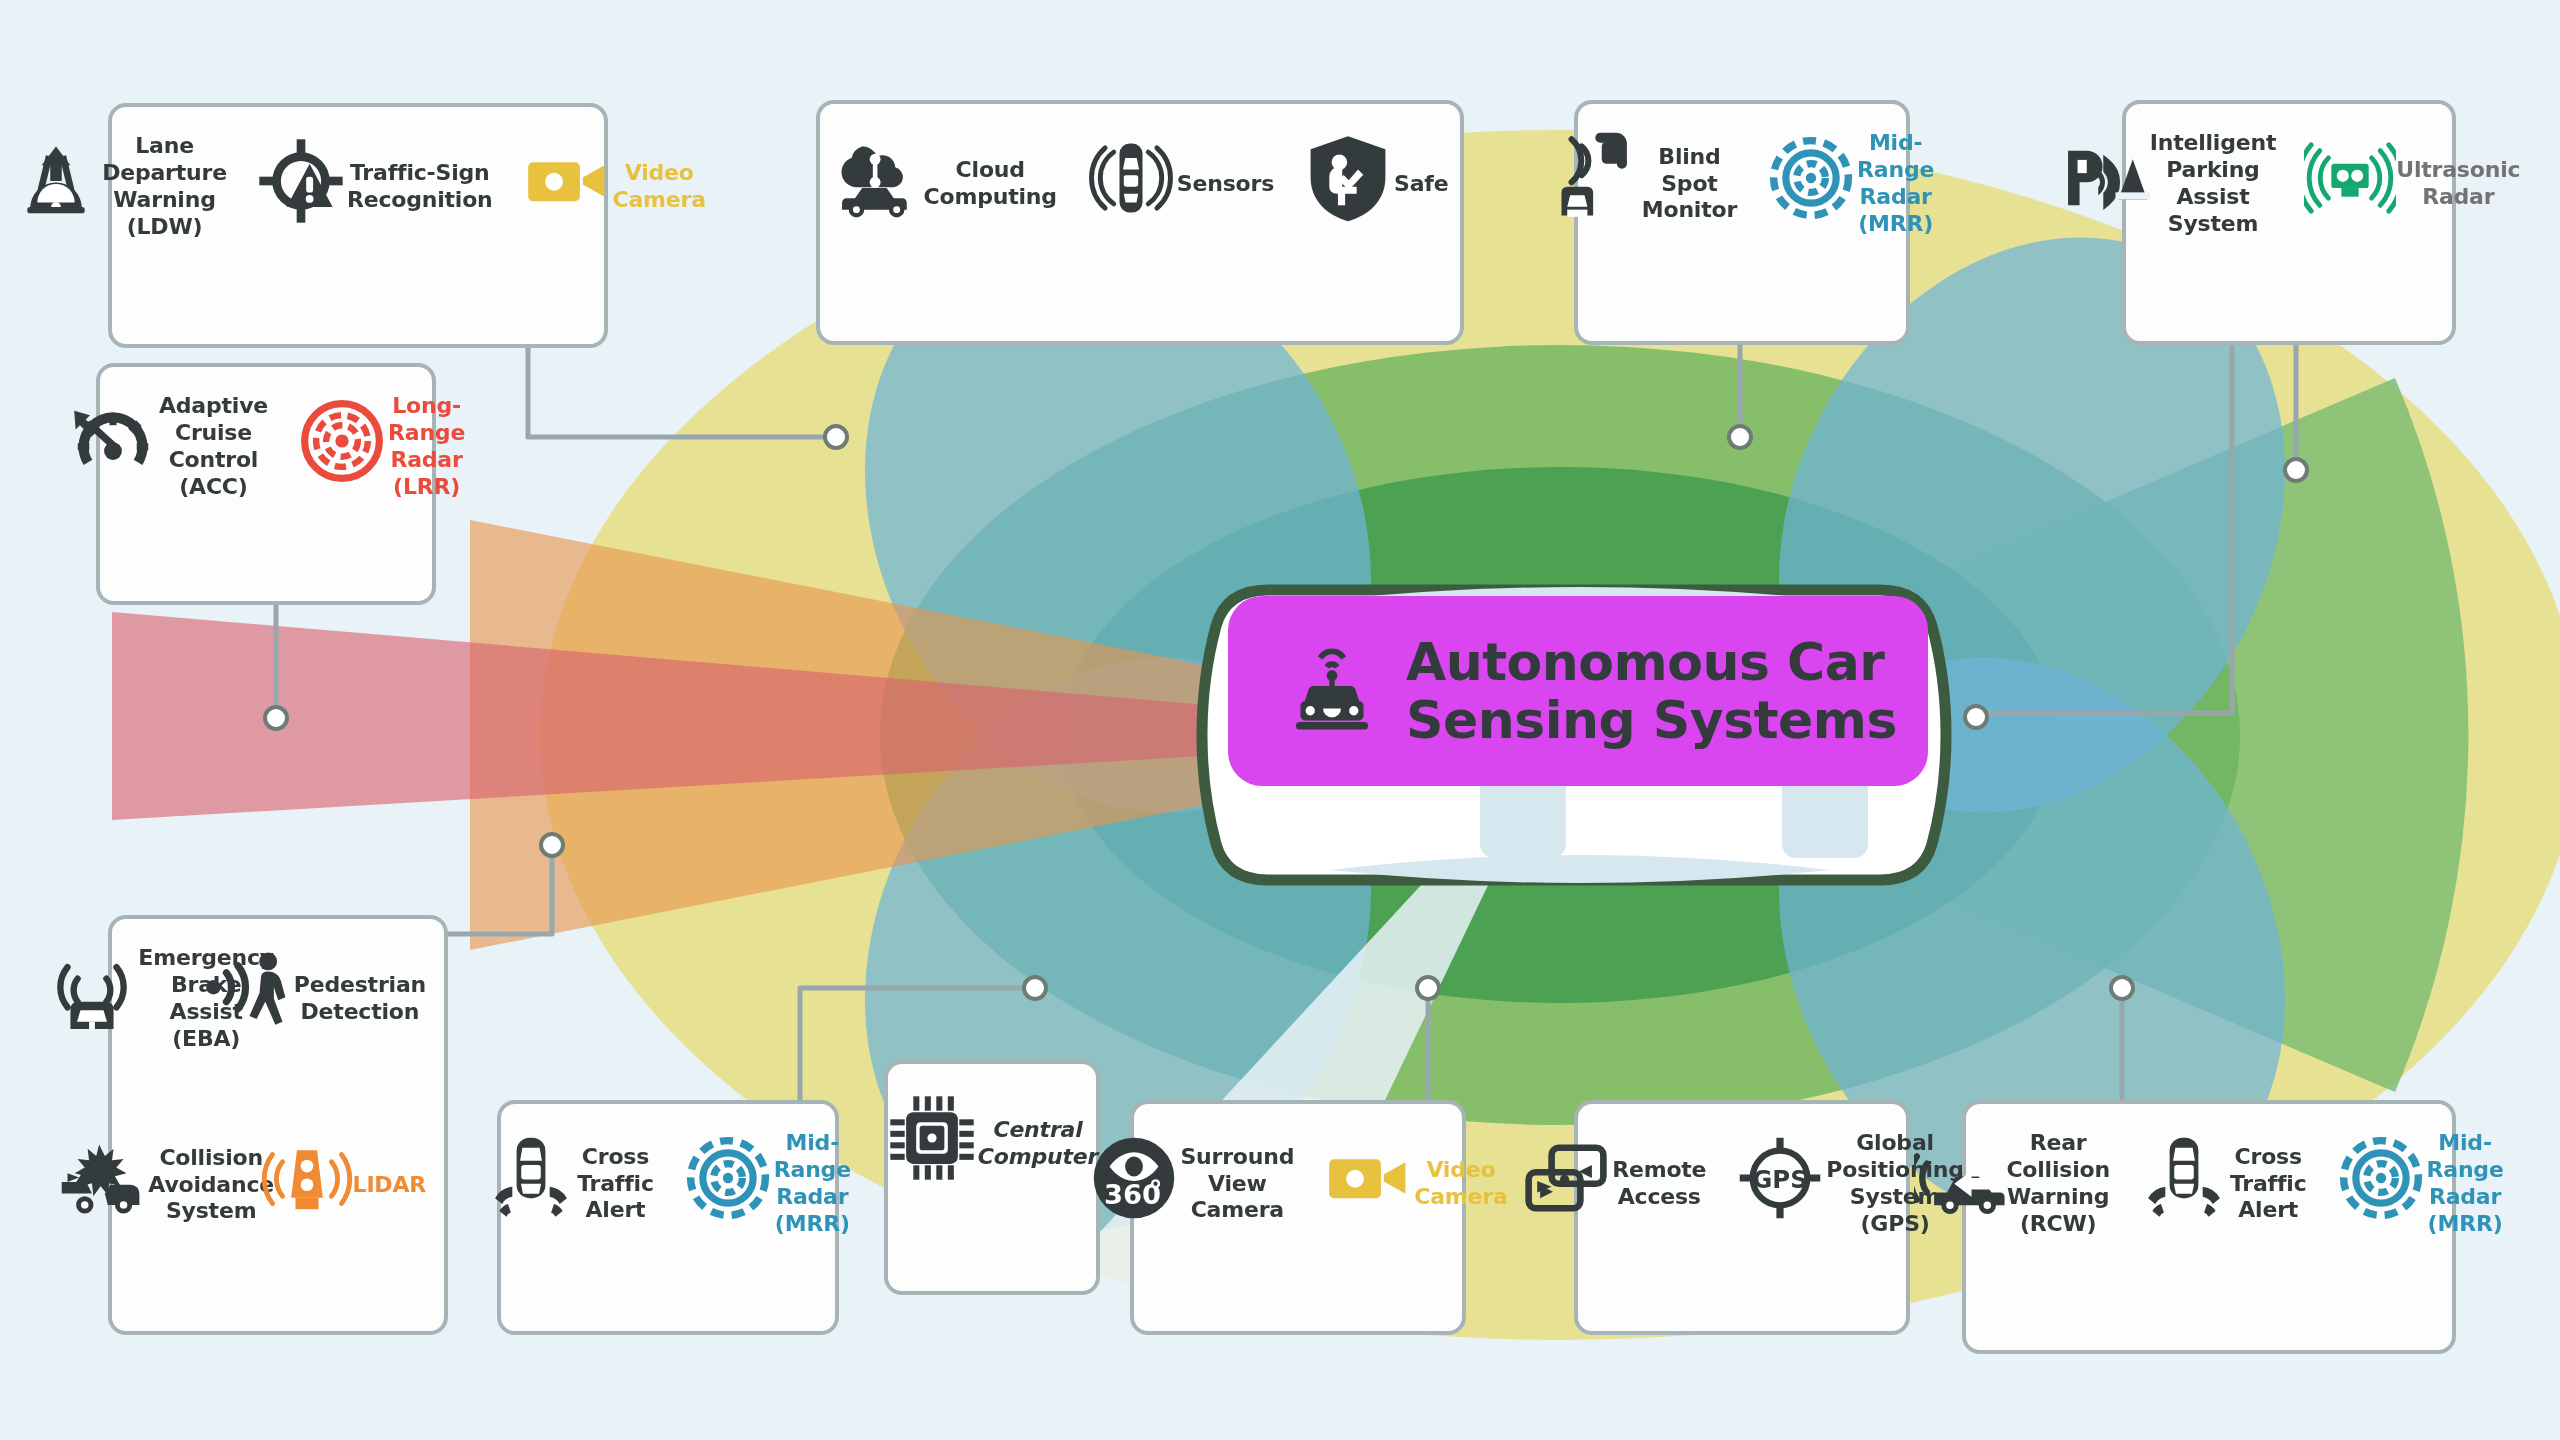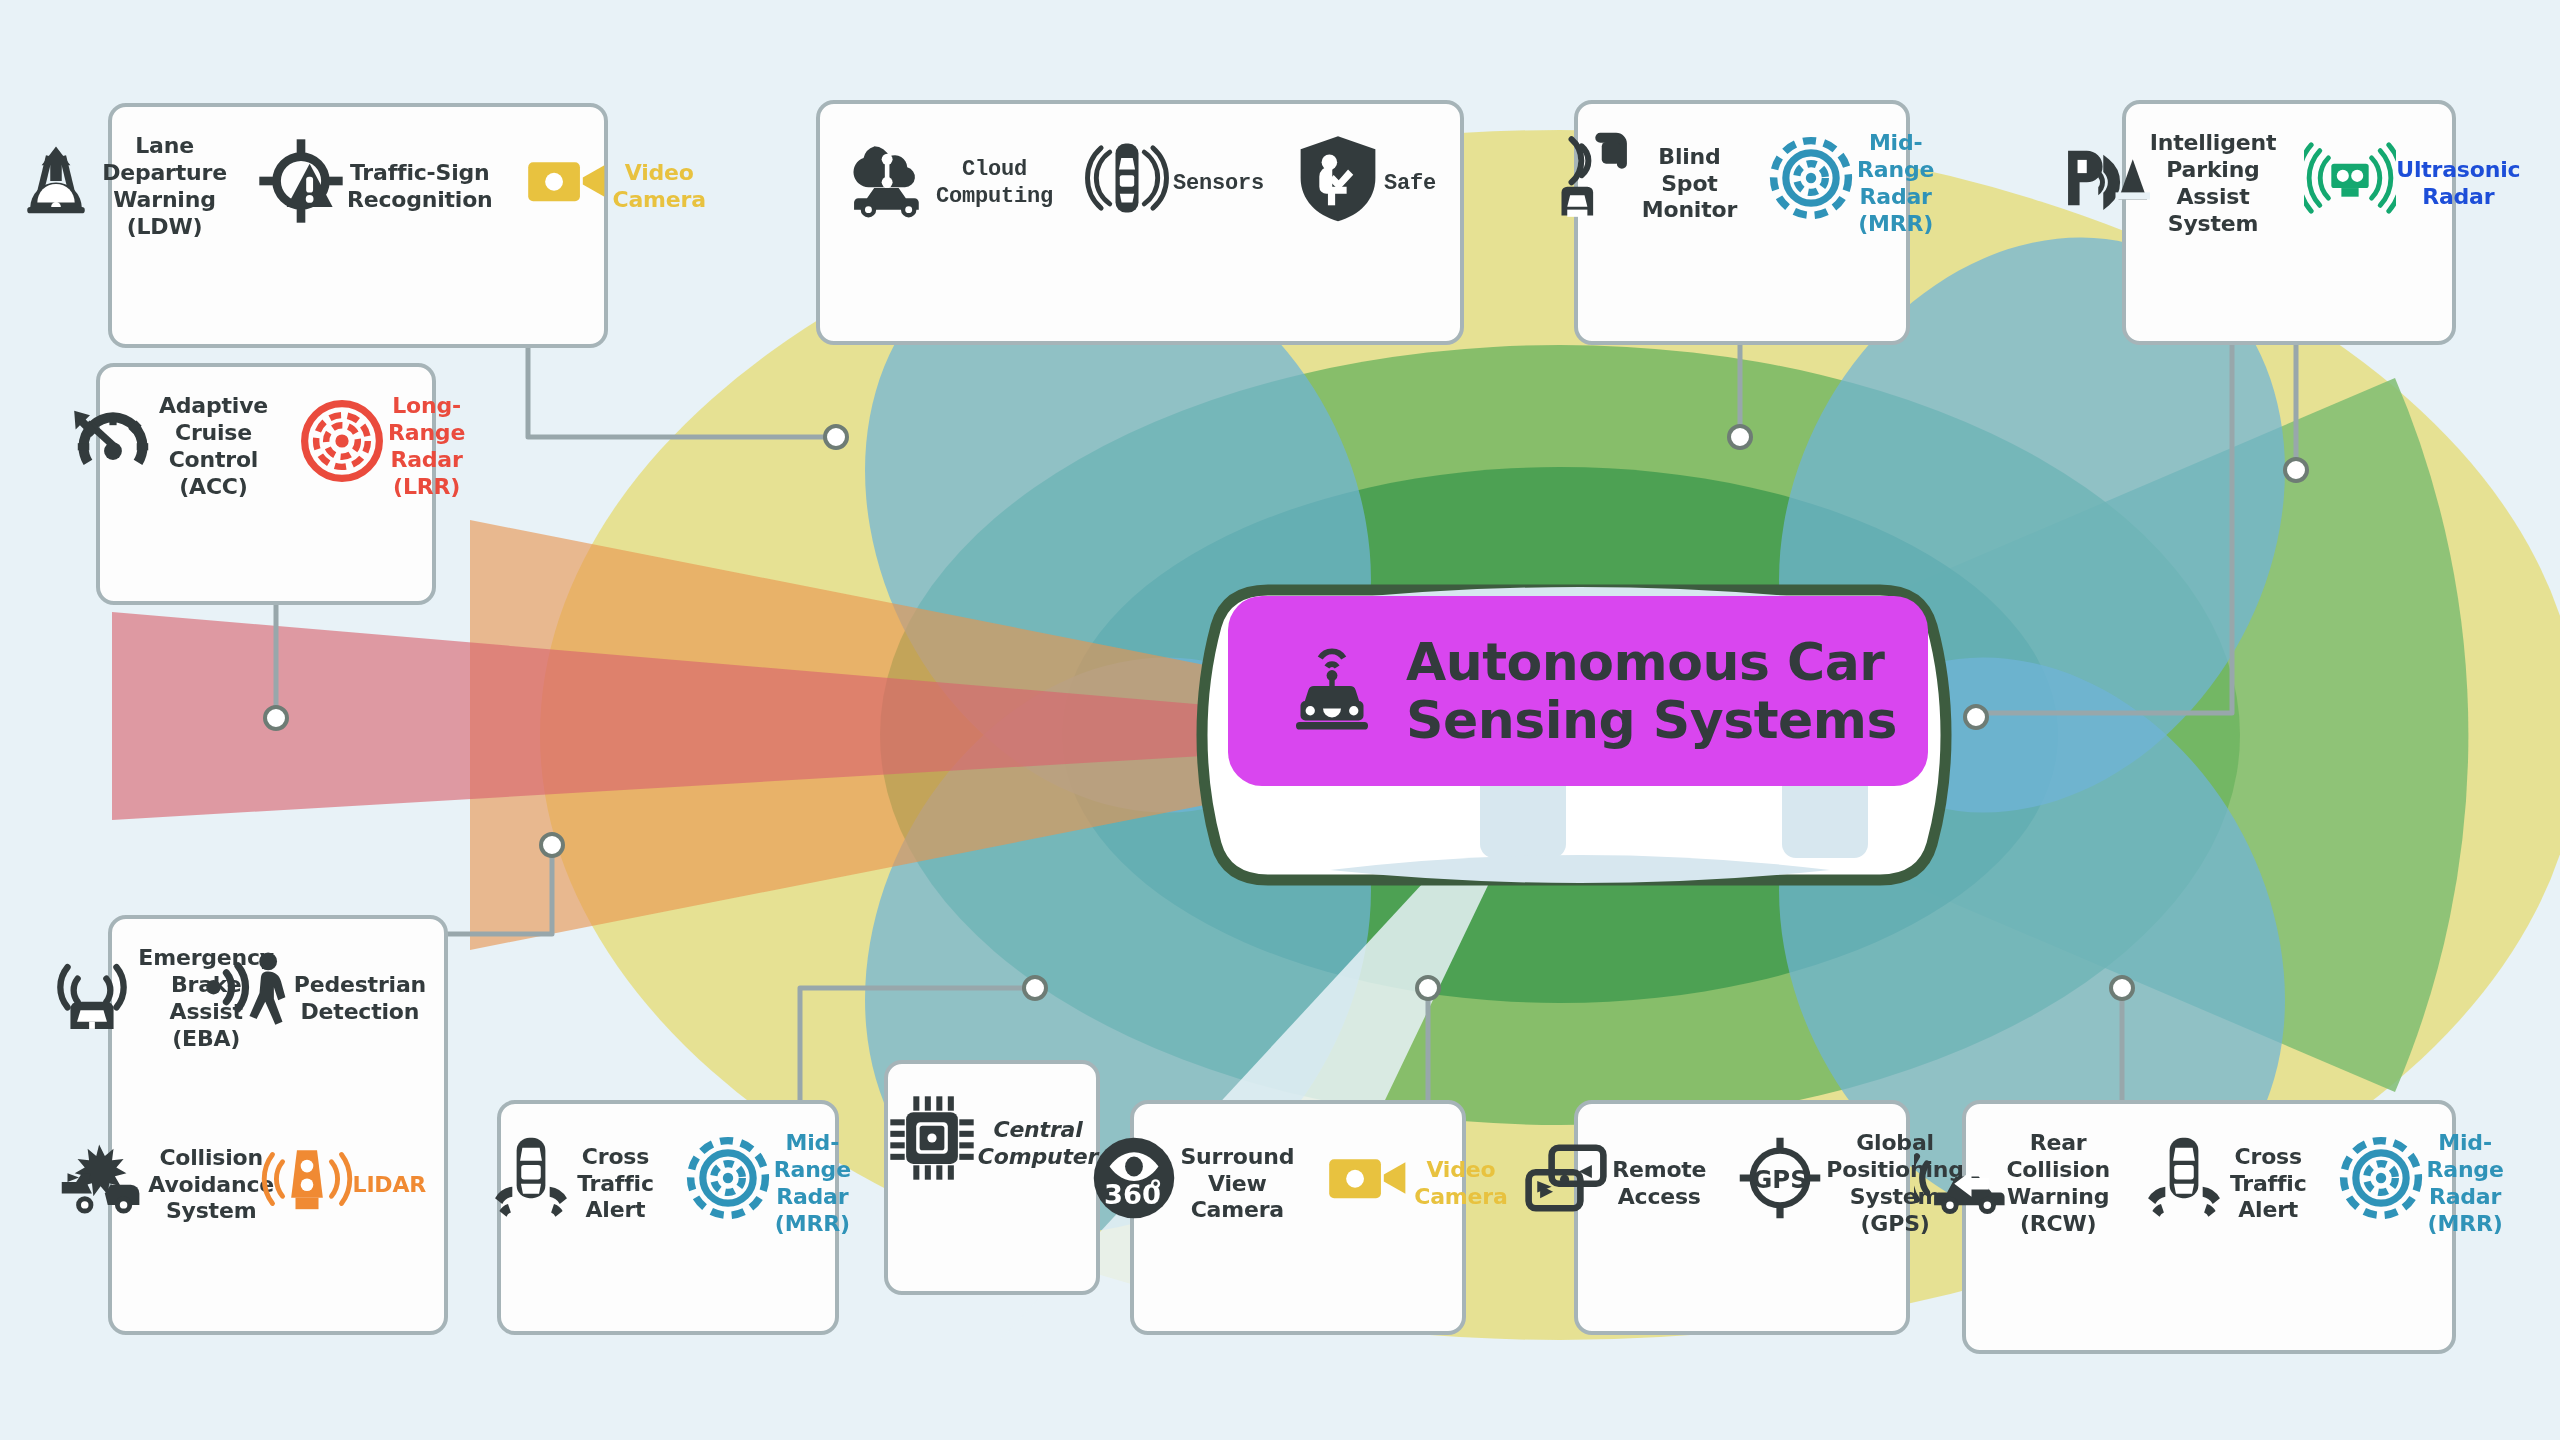--- a/index.html
+++ b/index.html
@@ -240,7 +240,7 @@
 Radar (LRR)</span>
         </div>
       </div>
-      <div class="card" style="left: 816px; top: 100px; width: 648px; height: 245px; font-family: Liberation Mono, monospace;">
+      <div class="card" style="left: 816px; top: 100px; width: 648px; height: 245px;">
         <div class="cell">
           <span class="glyph">
             <svg width="92" height="92" viewBox="0 0 64 64" fill="#333b3d">

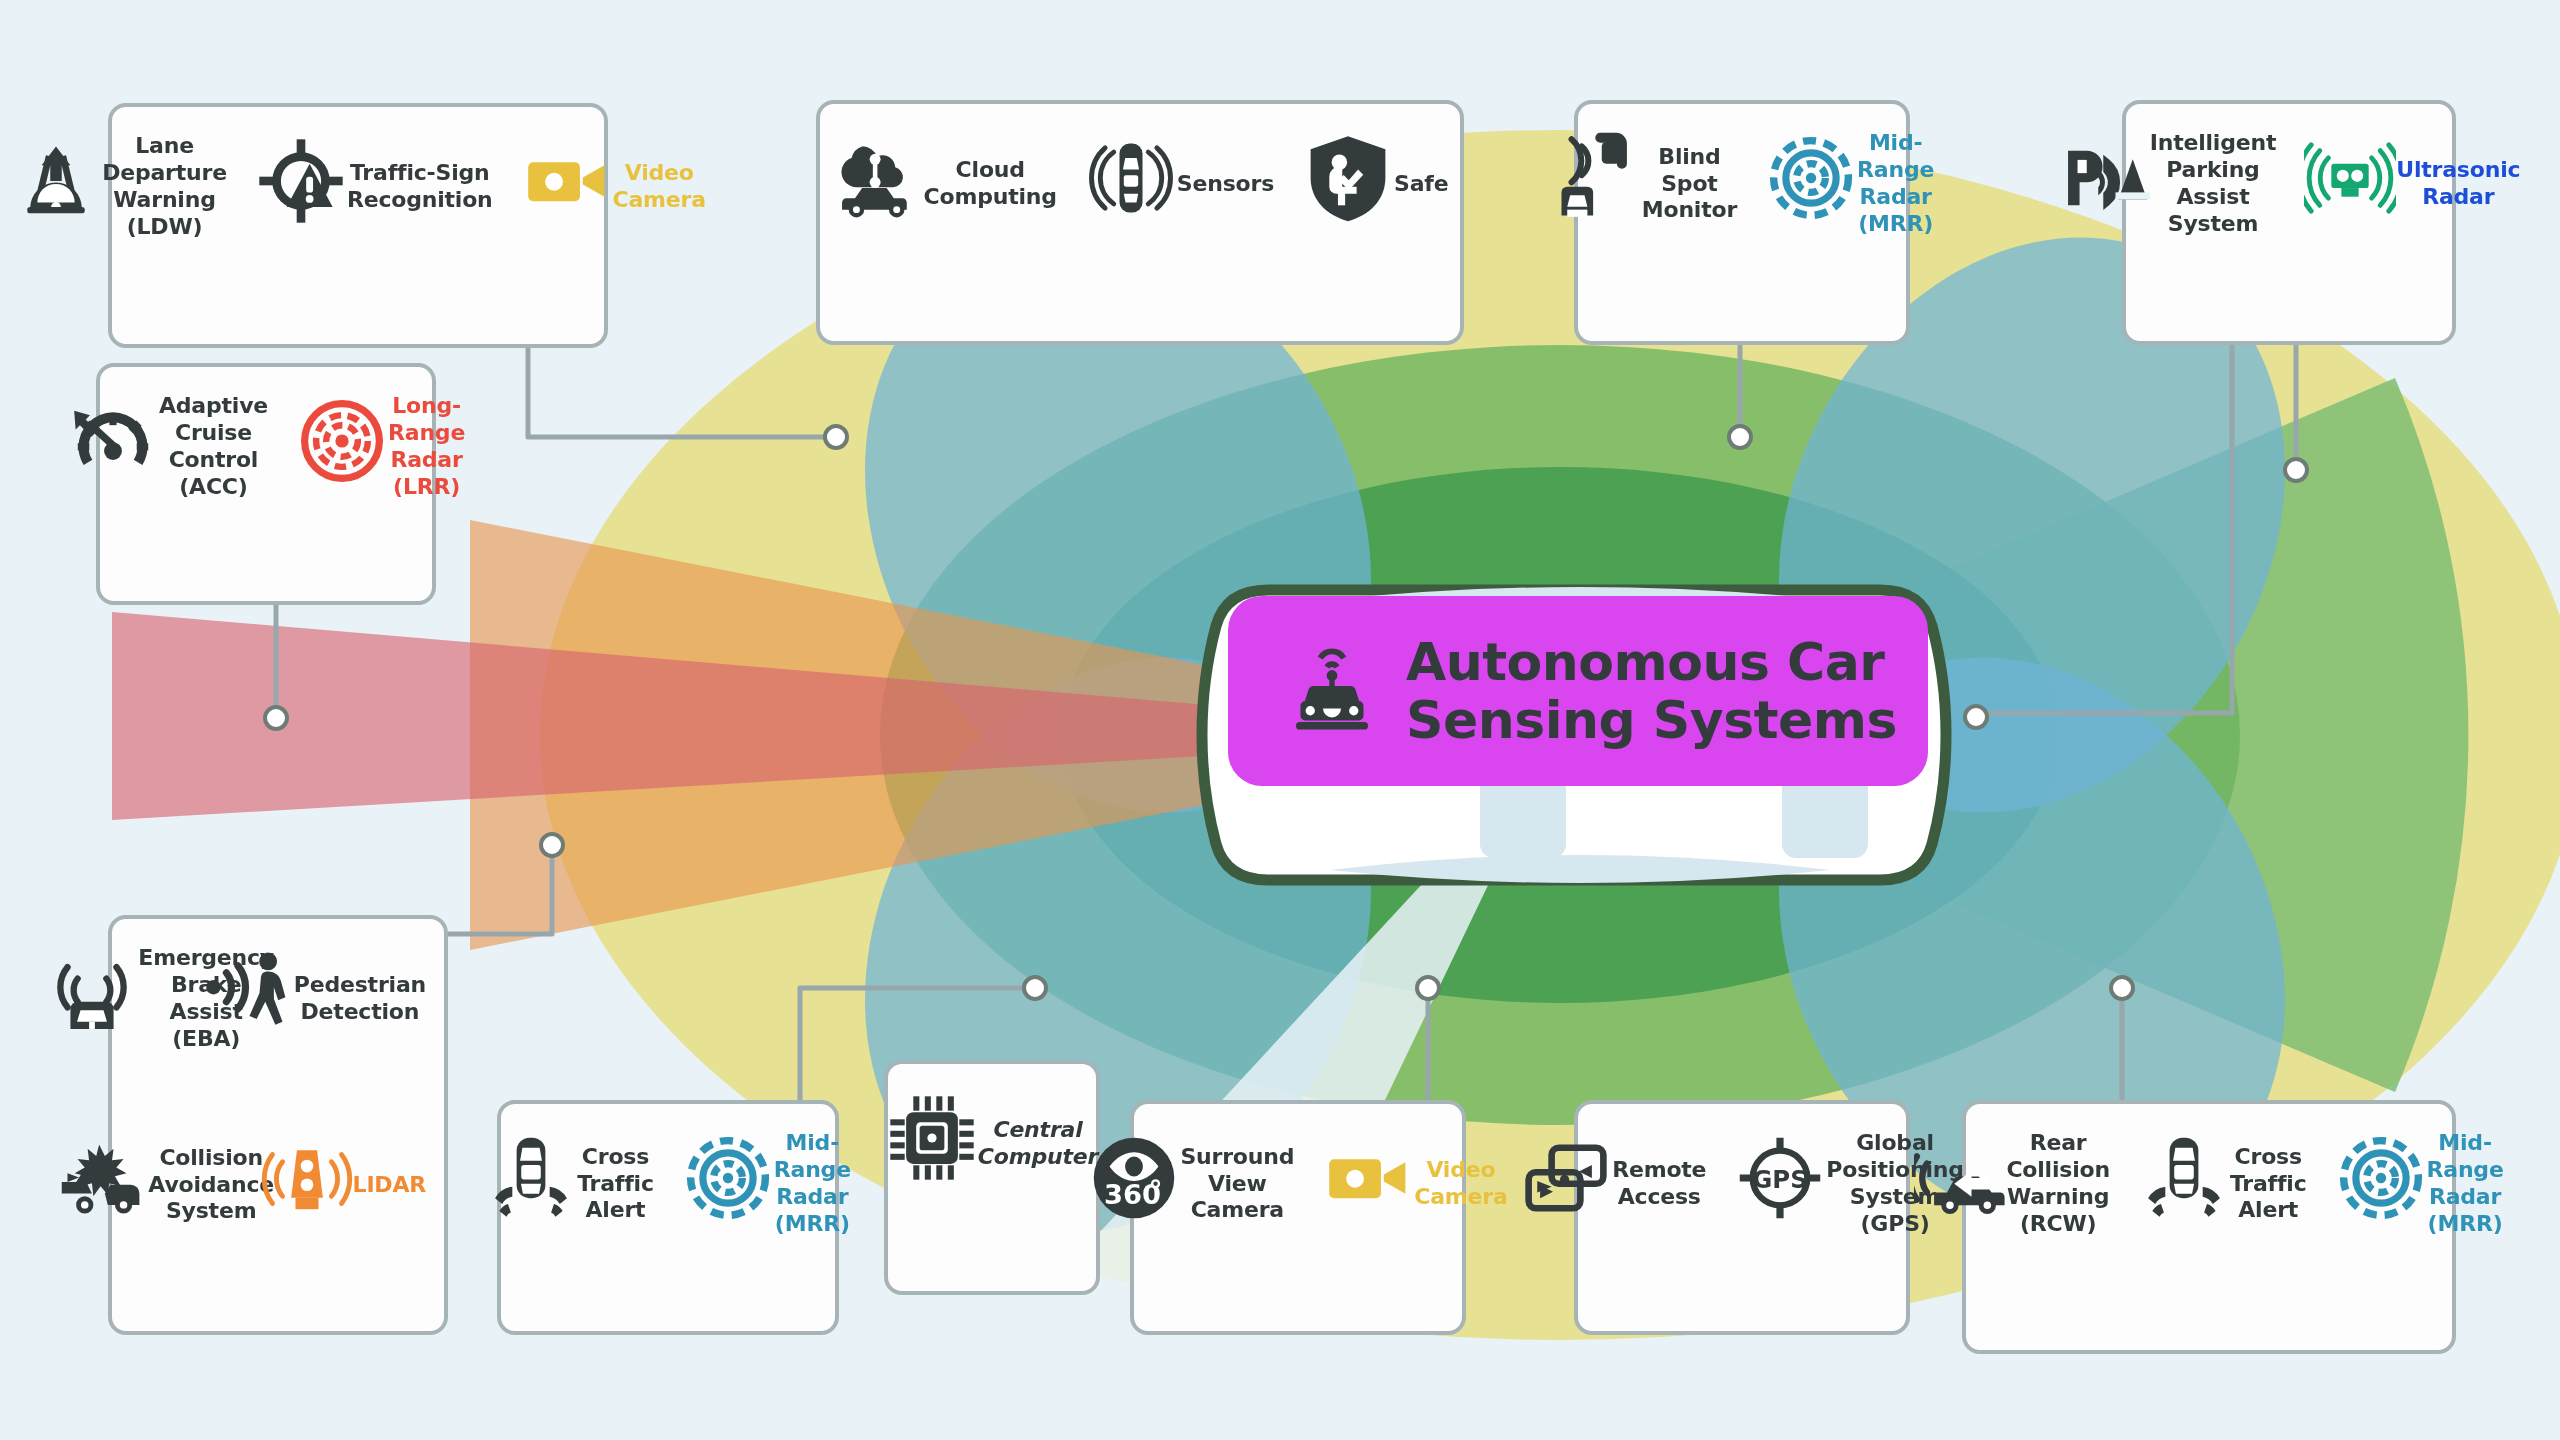--- a/index.html
+++ b/index.html
@@ -55,7 +55,7 @@
   .lbl.yellow { color: #e8c23f; }
   .lbl.red    { color: #ea4b3d; }
   .lbl.blue   { color: #2f93b8; }
-  .lbl.green  { color: #1d4ed8; }
+  .lbl.green  { color: #737373; }
   .lbl.orange { color: #f08a33; }
 
   

